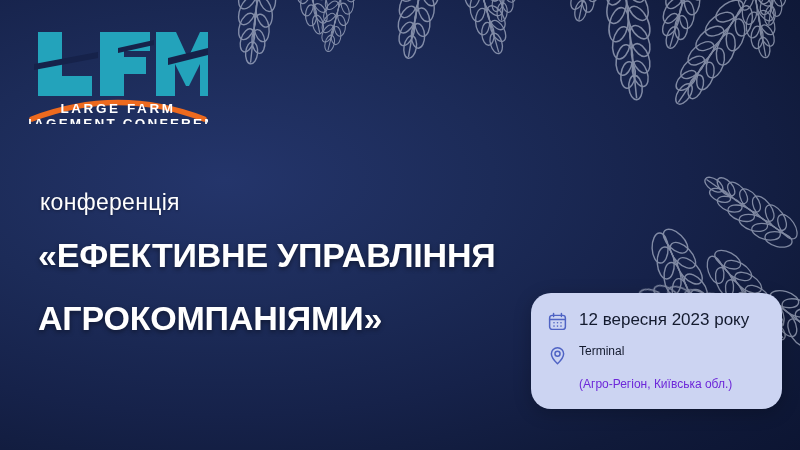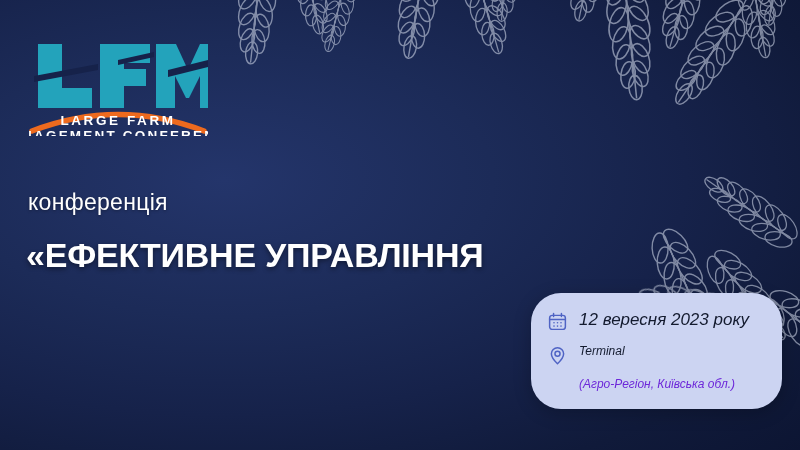--- a/index.html
+++ b/index.html
@@ -29,7 +29,7 @@
   #logo-block {
     position: absolute;
     left: 28px;
-    top: 36px;
+    top: 24px;
     width: 180px;
     z-index: 3;
   }

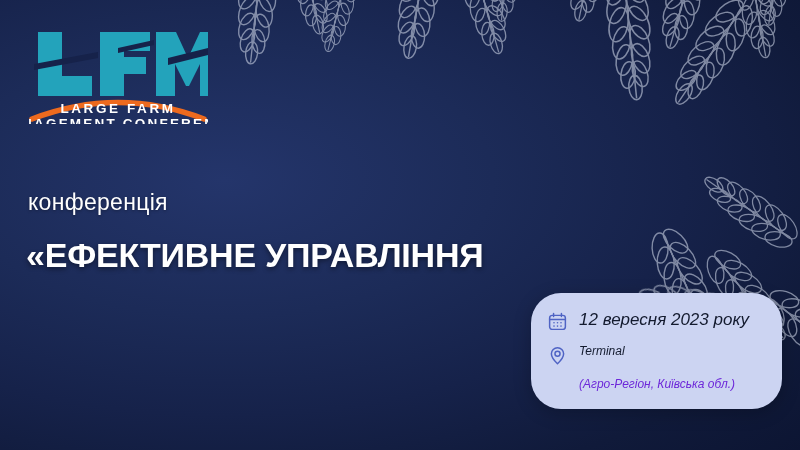--- a/index.html
+++ b/index.html
@@ -38,7 +38,7 @@
   
   #headline-block {
     position: absolute;
-    left: 26px;
+    left: 38px;
     top: 190px;
     z-index: 3;
   }

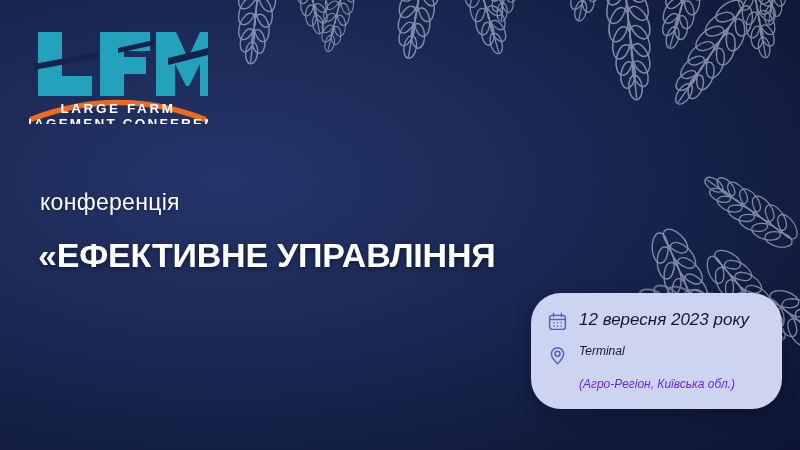--- a/index.html
+++ b/index.html
@@ -201,6 +201,7 @@
     <p class="kicker">конференція</p>
     <h1 class="headline">
       <span class="ln">«ЕФЕКТИВНЕ УПРАВЛІННЯ</span>
+      <span class="ln">АГРОКОМПАНІЯМИ»</span>
     </h1>
   </div>
 

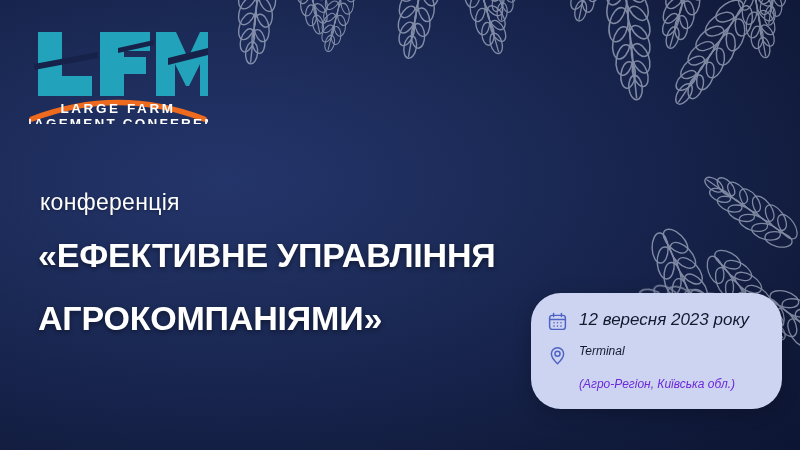--- a/index.html
+++ b/index.html
@@ -72,10 +72,9 @@
     box-sizing: border-box;
     padding: 17px 18px 16px 16px;
     background: #ccd4f2;
-    border-radius: 30px;
+    border-radius: 20px;
     z-index: 4;
     box-shadow: 0 4px 18px rgba(0,0,0,.22);
-    font-style: italic;
   }
   .card-row {
     display: flex;

